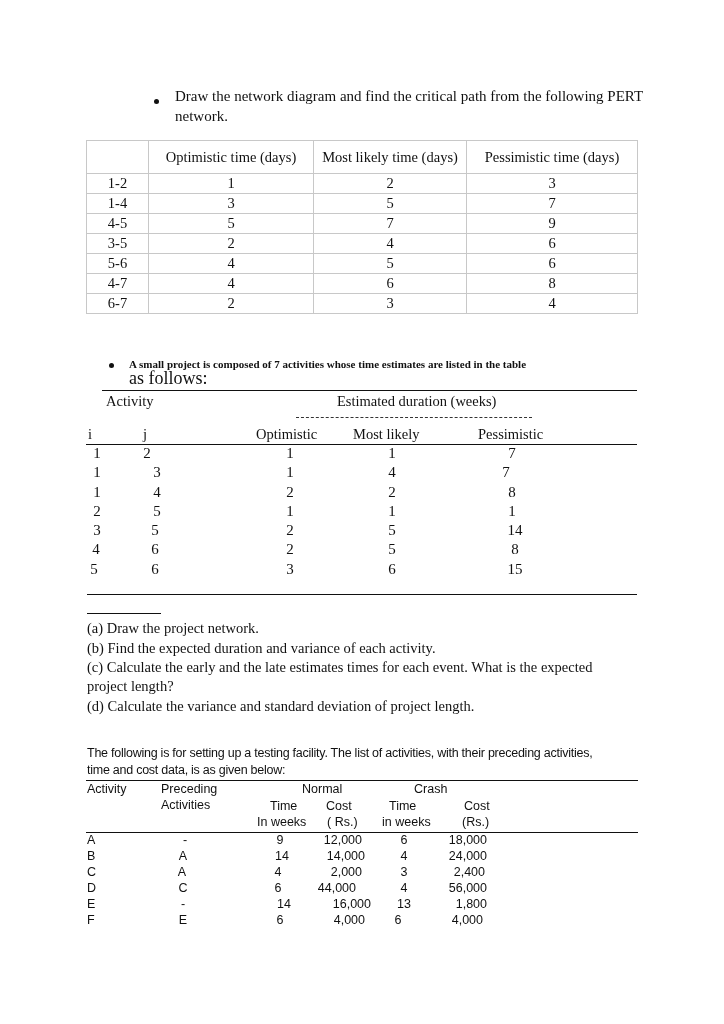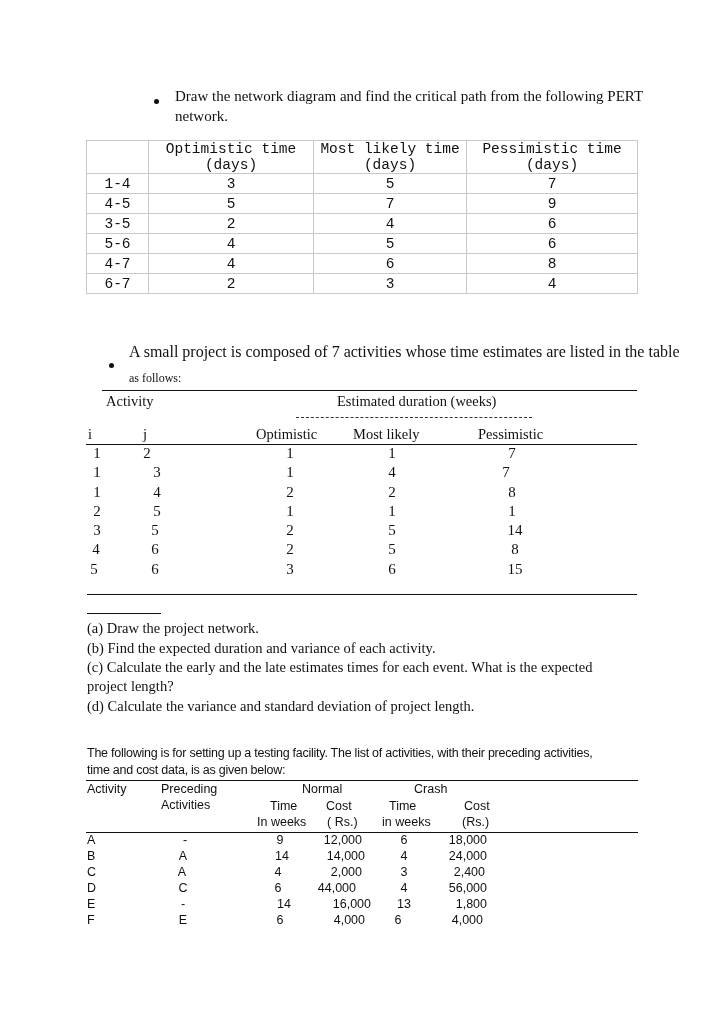--- a/index.html
+++ b/index.html
@@ -13,7 +13,7 @@
   
   #t1 { position:absolute; left:86px; top:140px; border-collapse:collapse; }
   #t1 td, #t1 th { border:1.5px solid #c8c8c8; font-weight:normal; text-align:center;
-                   font-size:14.5px; padding:0;font-family:Liberation Mono, monospace; }
+                   font-size:14.5px; padding:0; }
   #t1 th { height:32px; }
   #t1 td { height:19px; }
   .hr { position:absolute; height:0; border-top:1.5px solid #111; }

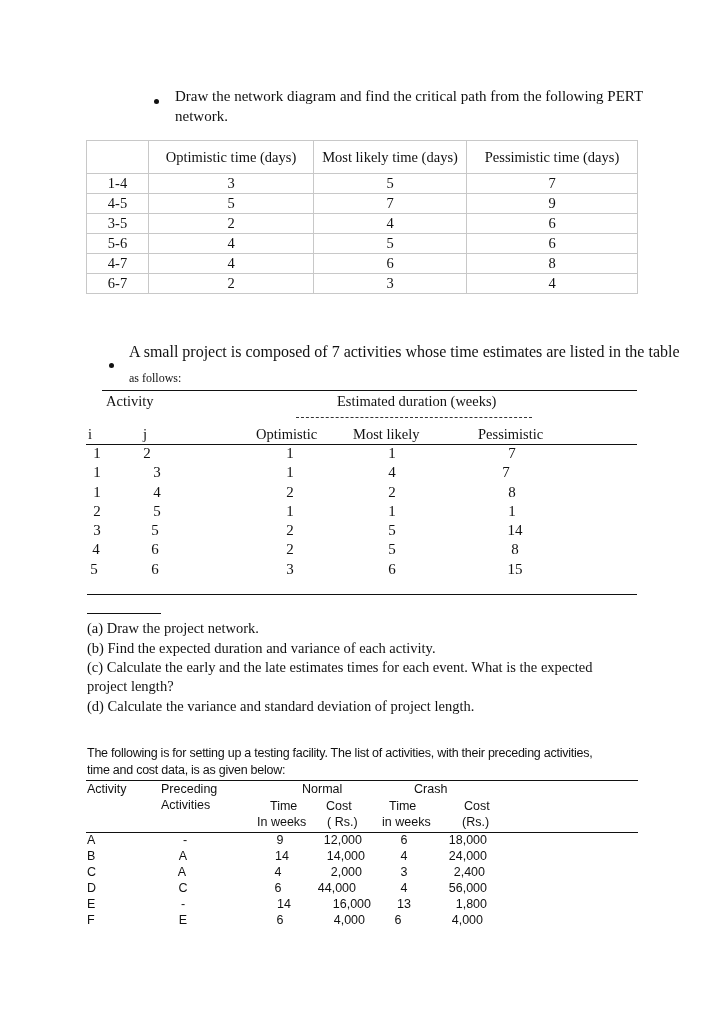--- a/index.html
+++ b/index.html
@@ -39,6 +39,12 @@
       <th style="width:170px;">Pessimistic time (days)</th>
     </tr>
     <tr>
+      <td>1-2</td>
+      <td>1</td>
+      <td>2</td>
+      <td>3</td>
+    </tr>
+    <tr>
       <td>1-4</td>
       <td>3</td>
       <td>5</td>

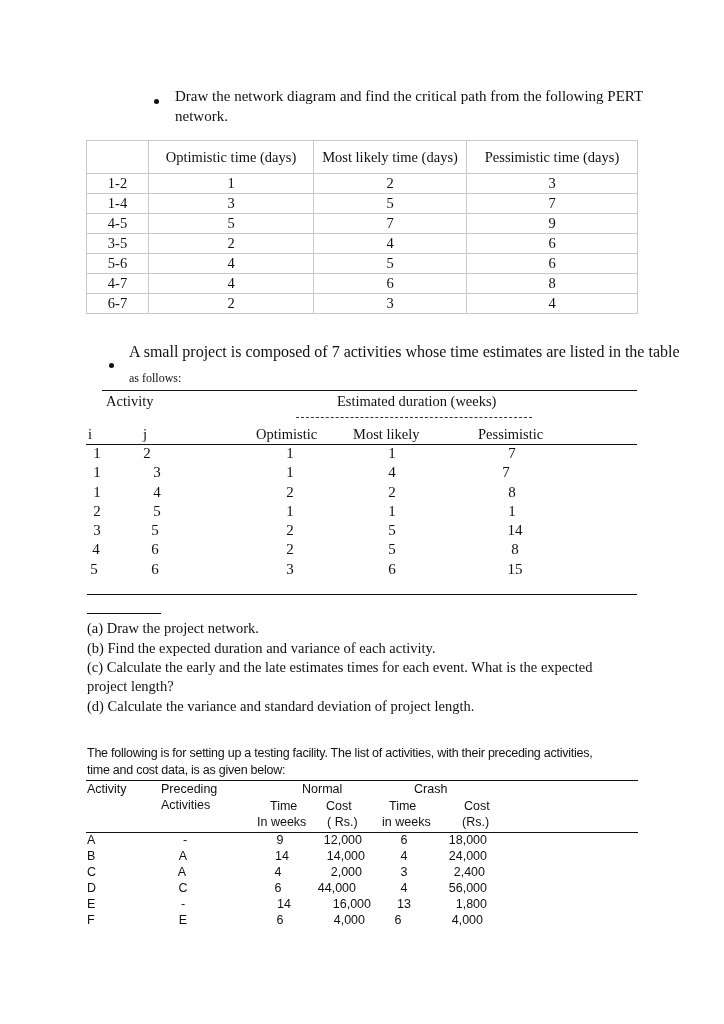--- a/index.html
+++ b/index.html
@@ -86,7 +86,7 @@
 
 <div>
   <span class="bullet" style="left:109px;top:363px;"></span>
-  <div class="abs serif para" style="left:129px;top:342px;white-space:nowrap;font-size:16px;">A small project is composed of 7 activities whose time estimates are listed in the table</div>
+  <div class="abs serif para" style="left:129px;top:354px;white-space:nowrap;font-size:11px;font-weight:bold;">A small project is composed of 7 activities whose time estimates are listed in the table</div>
   <div class="abs serif para" style="left:129px;top:368px;font-size:12px;">as follows:</div>
 
   <div class="hr" style="left:102px;top:390px;width:535px;"></div>

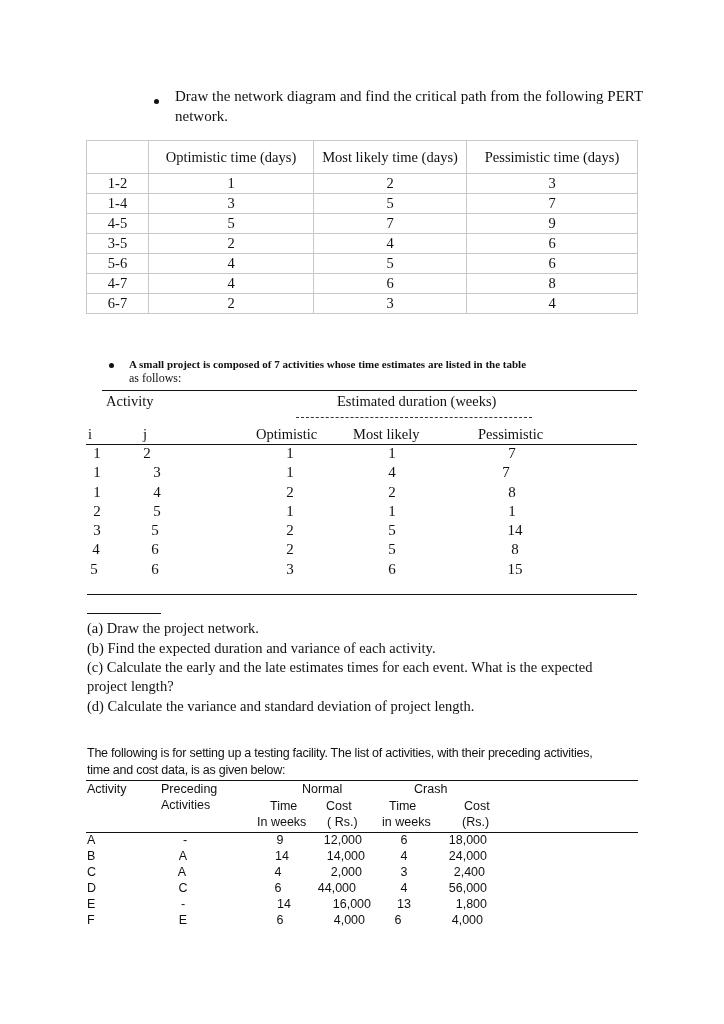--- a/index.html
+++ b/index.html
@@ -87,7 +87,7 @@
 <div>
   <span class="bullet" style="left:109px;top:363px;"></span>
   <div class="abs serif para" style="left:129px;top:354px;white-space:nowrap;font-size:11px;font-weight:bold;">A small project is composed of 7 activities whose time estimates are listed in the table</div>
-  <div class="abs serif para" style="left:129px;top:368px;font-size:12px;">as follows:</div>
+  <div class="abs serif para" style="left:129px;top:368px;font-size:18px;">as follows:</div>
 
   <div class="hr" style="left:102px;top:390px;width:535px;"></div>
   <div class="abs serif" style="left:106px;top:393px;font-size:14.5px;">Activity</div>

